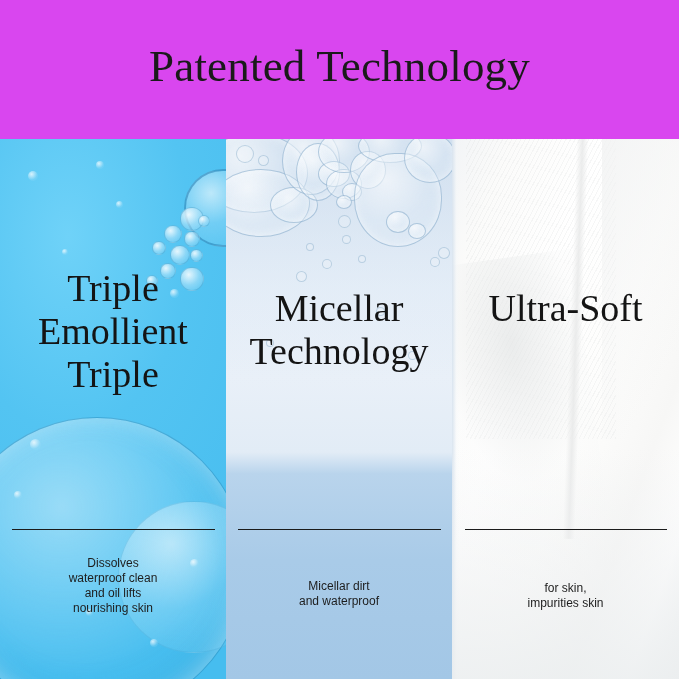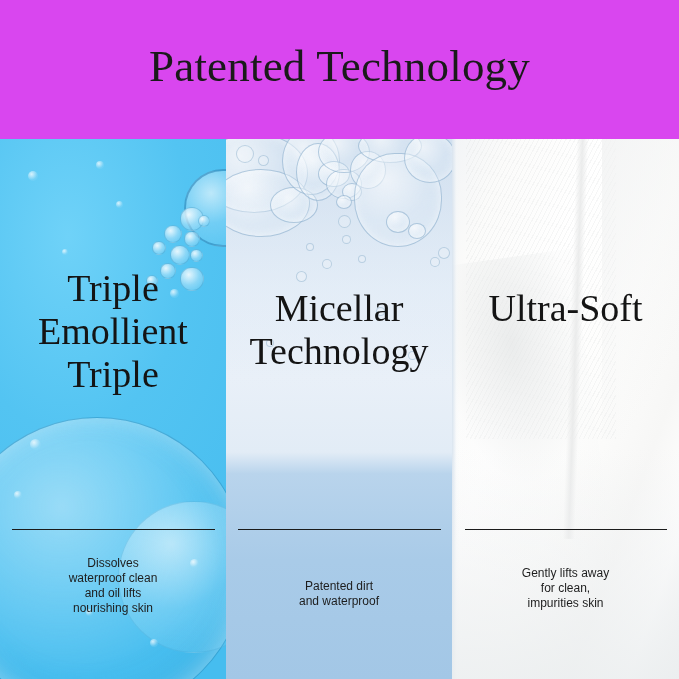--- a/index.html
+++ b/index.html
@@ -381,7 +381,7 @@
         </div>
         <div class="divider divider-3"></div>
         <div class="subtext subtext-3">
-          <span>Gently lifts away</span><br>
+          <br>
           <span>for clean,</span><br>
           <span>impurities skin</span>
         </div>

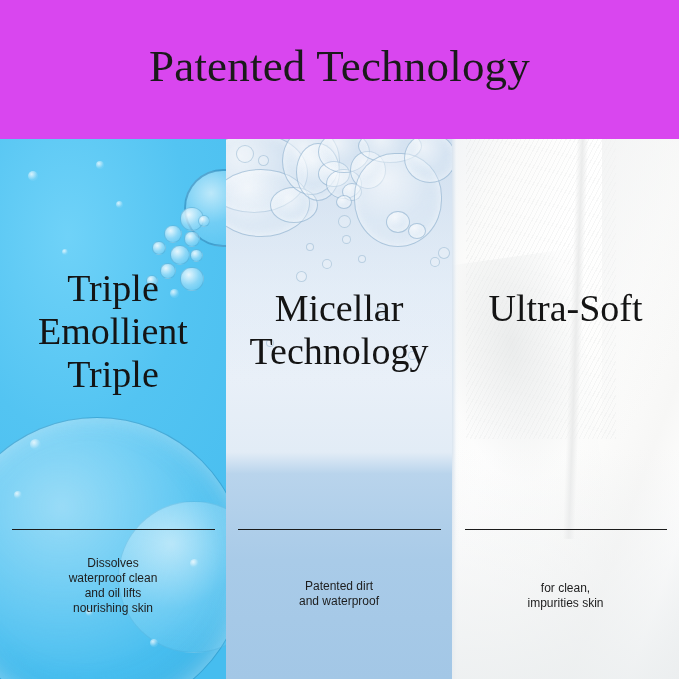--- a/index.html
+++ b/index.html
@@ -359,7 +359,7 @@
         </div>
         <div class="divider divider-2"></div>
         <div class="subtext subtext-2">
-          <span>Patented dirt</span><br>
+          <span>Micellar dirt</span><br>
           <span>and waterproof</span>
         </div>
       </div>

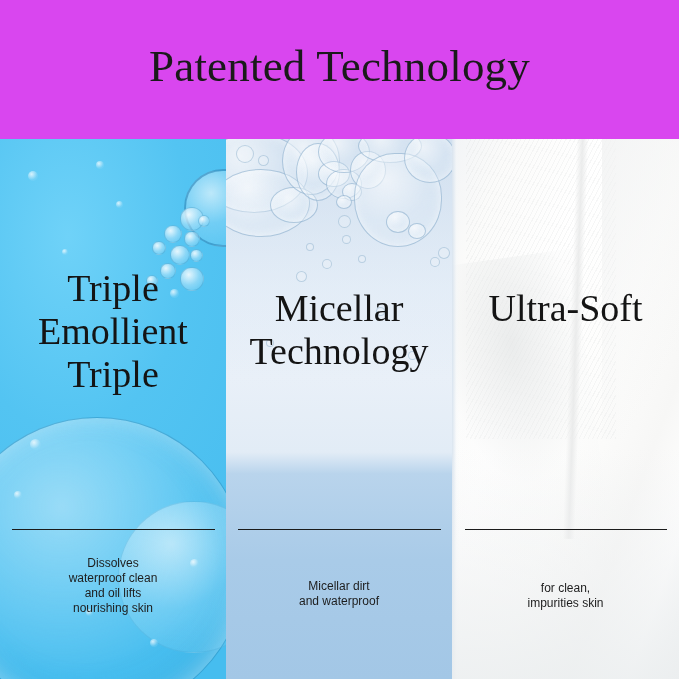--- a/index.html
+++ b/index.html
@@ -382,7 +382,7 @@
         <div class="divider divider-3"></div>
         <div class="subtext subtext-3">
           <br>
-          <span>for clean,</span><br>
+          <span>for skin,</span><br>
           <span>impurities skin</span>
         </div>
       </div>

